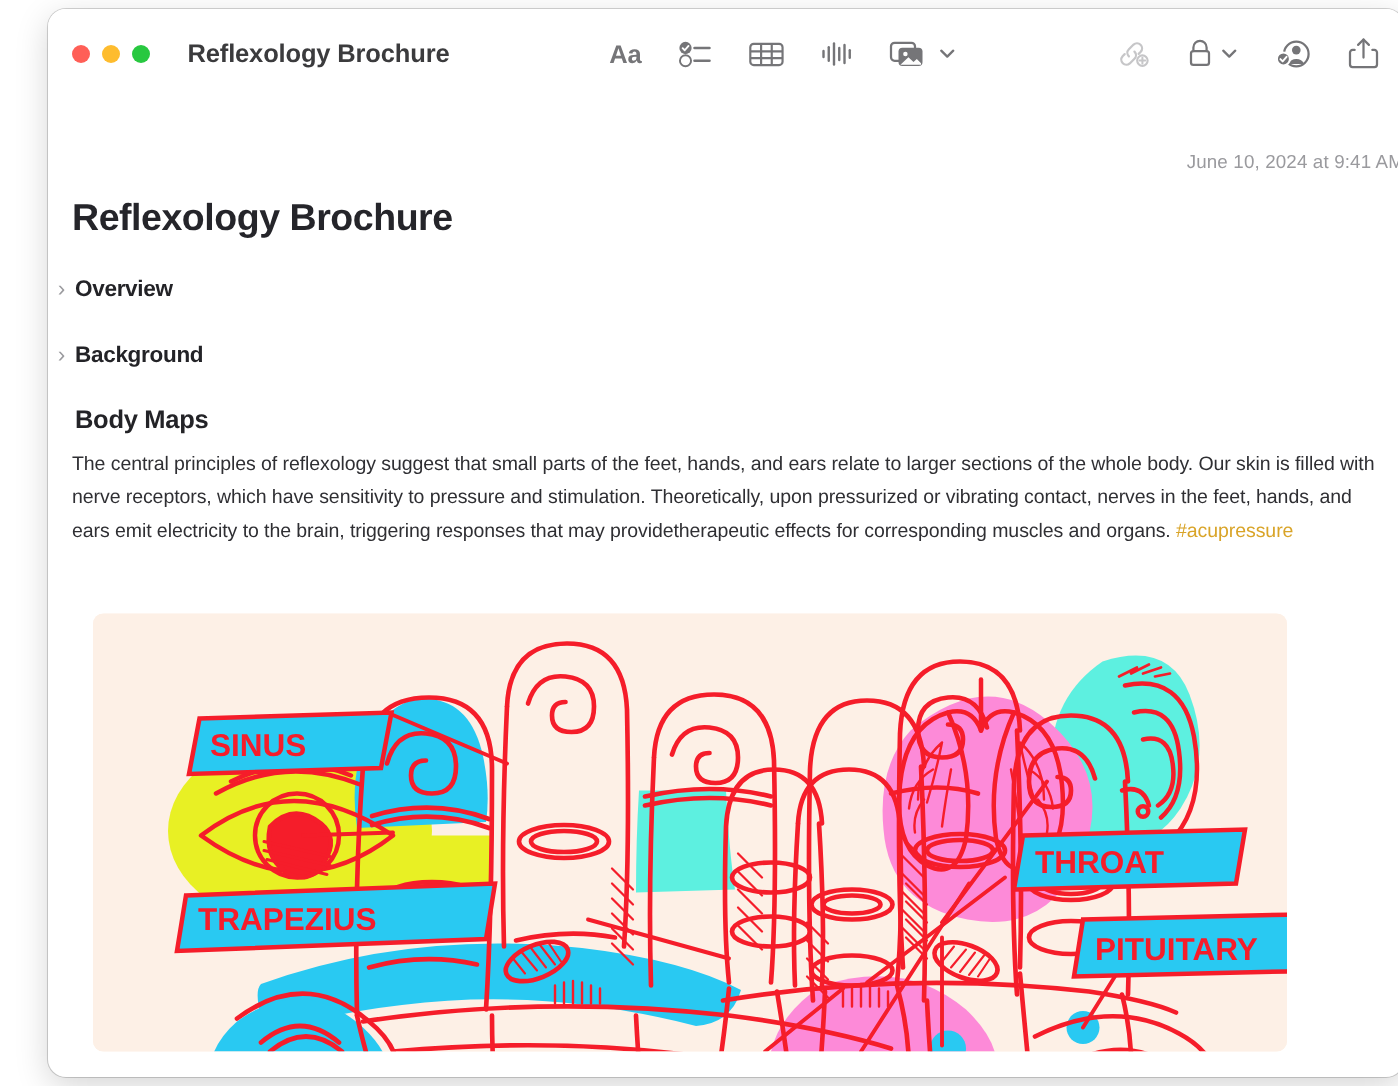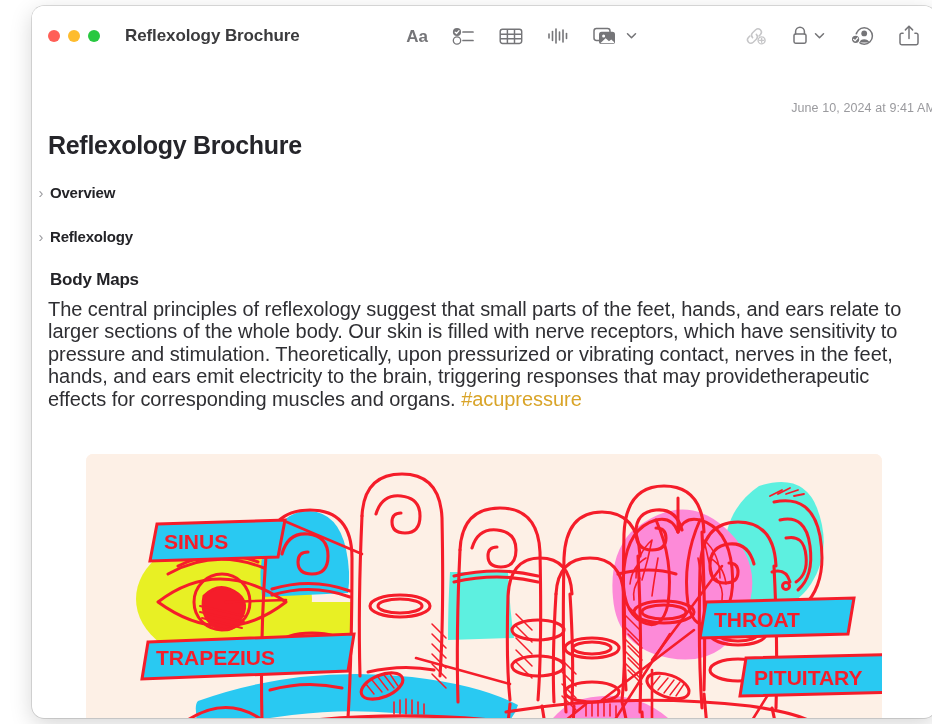--- a/index.html
+++ b/index.html
@@ -281,7 +281,7 @@
 
     <div class="section-head">
       <span class="tri">›</span>
-      <span class="s-label">Reflexology</span>
+      <span class="s-label">Background</span>
     </div>
 
     <div class="section-head sub">

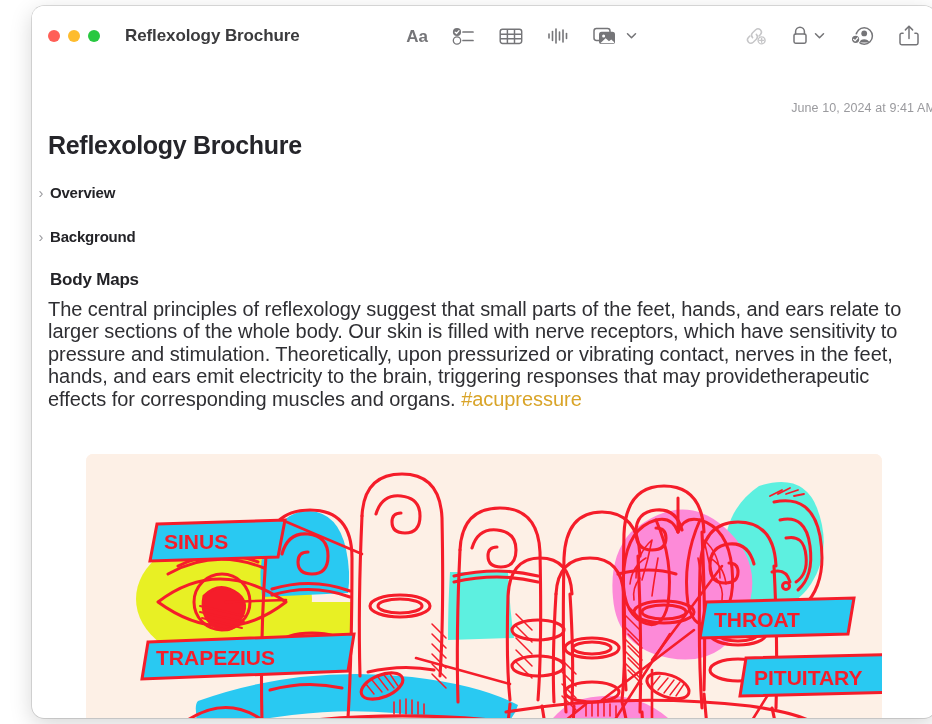--- a/index.html
+++ b/index.html
@@ -114,7 +114,7 @@
   .section-head.sub .s-label { font-size: 17px; }
   #body-text {
     margin: 6px 16px 0 16px;
-    font-size: 20px;
+    font-size: 13px;
     line-height: 22.4px;
     color: #2f2f33;
     letter-spacing: -0.05px;

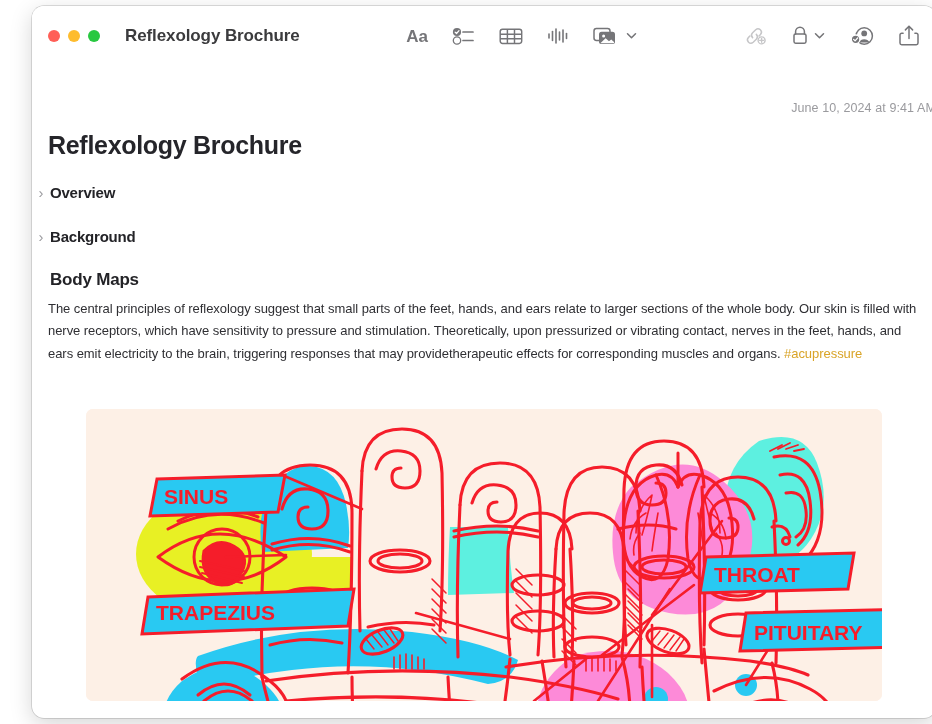--- a/index.html
+++ b/index.html
@@ -124,7 +124,7 @@
   
   #illo-wrap {
     position: relative;
-    margin: 44px 0 0 54px;
+    margin: 44px 0 0 30px;
     width: 796px;
     height: 292px;
     border-radius: 7px;

